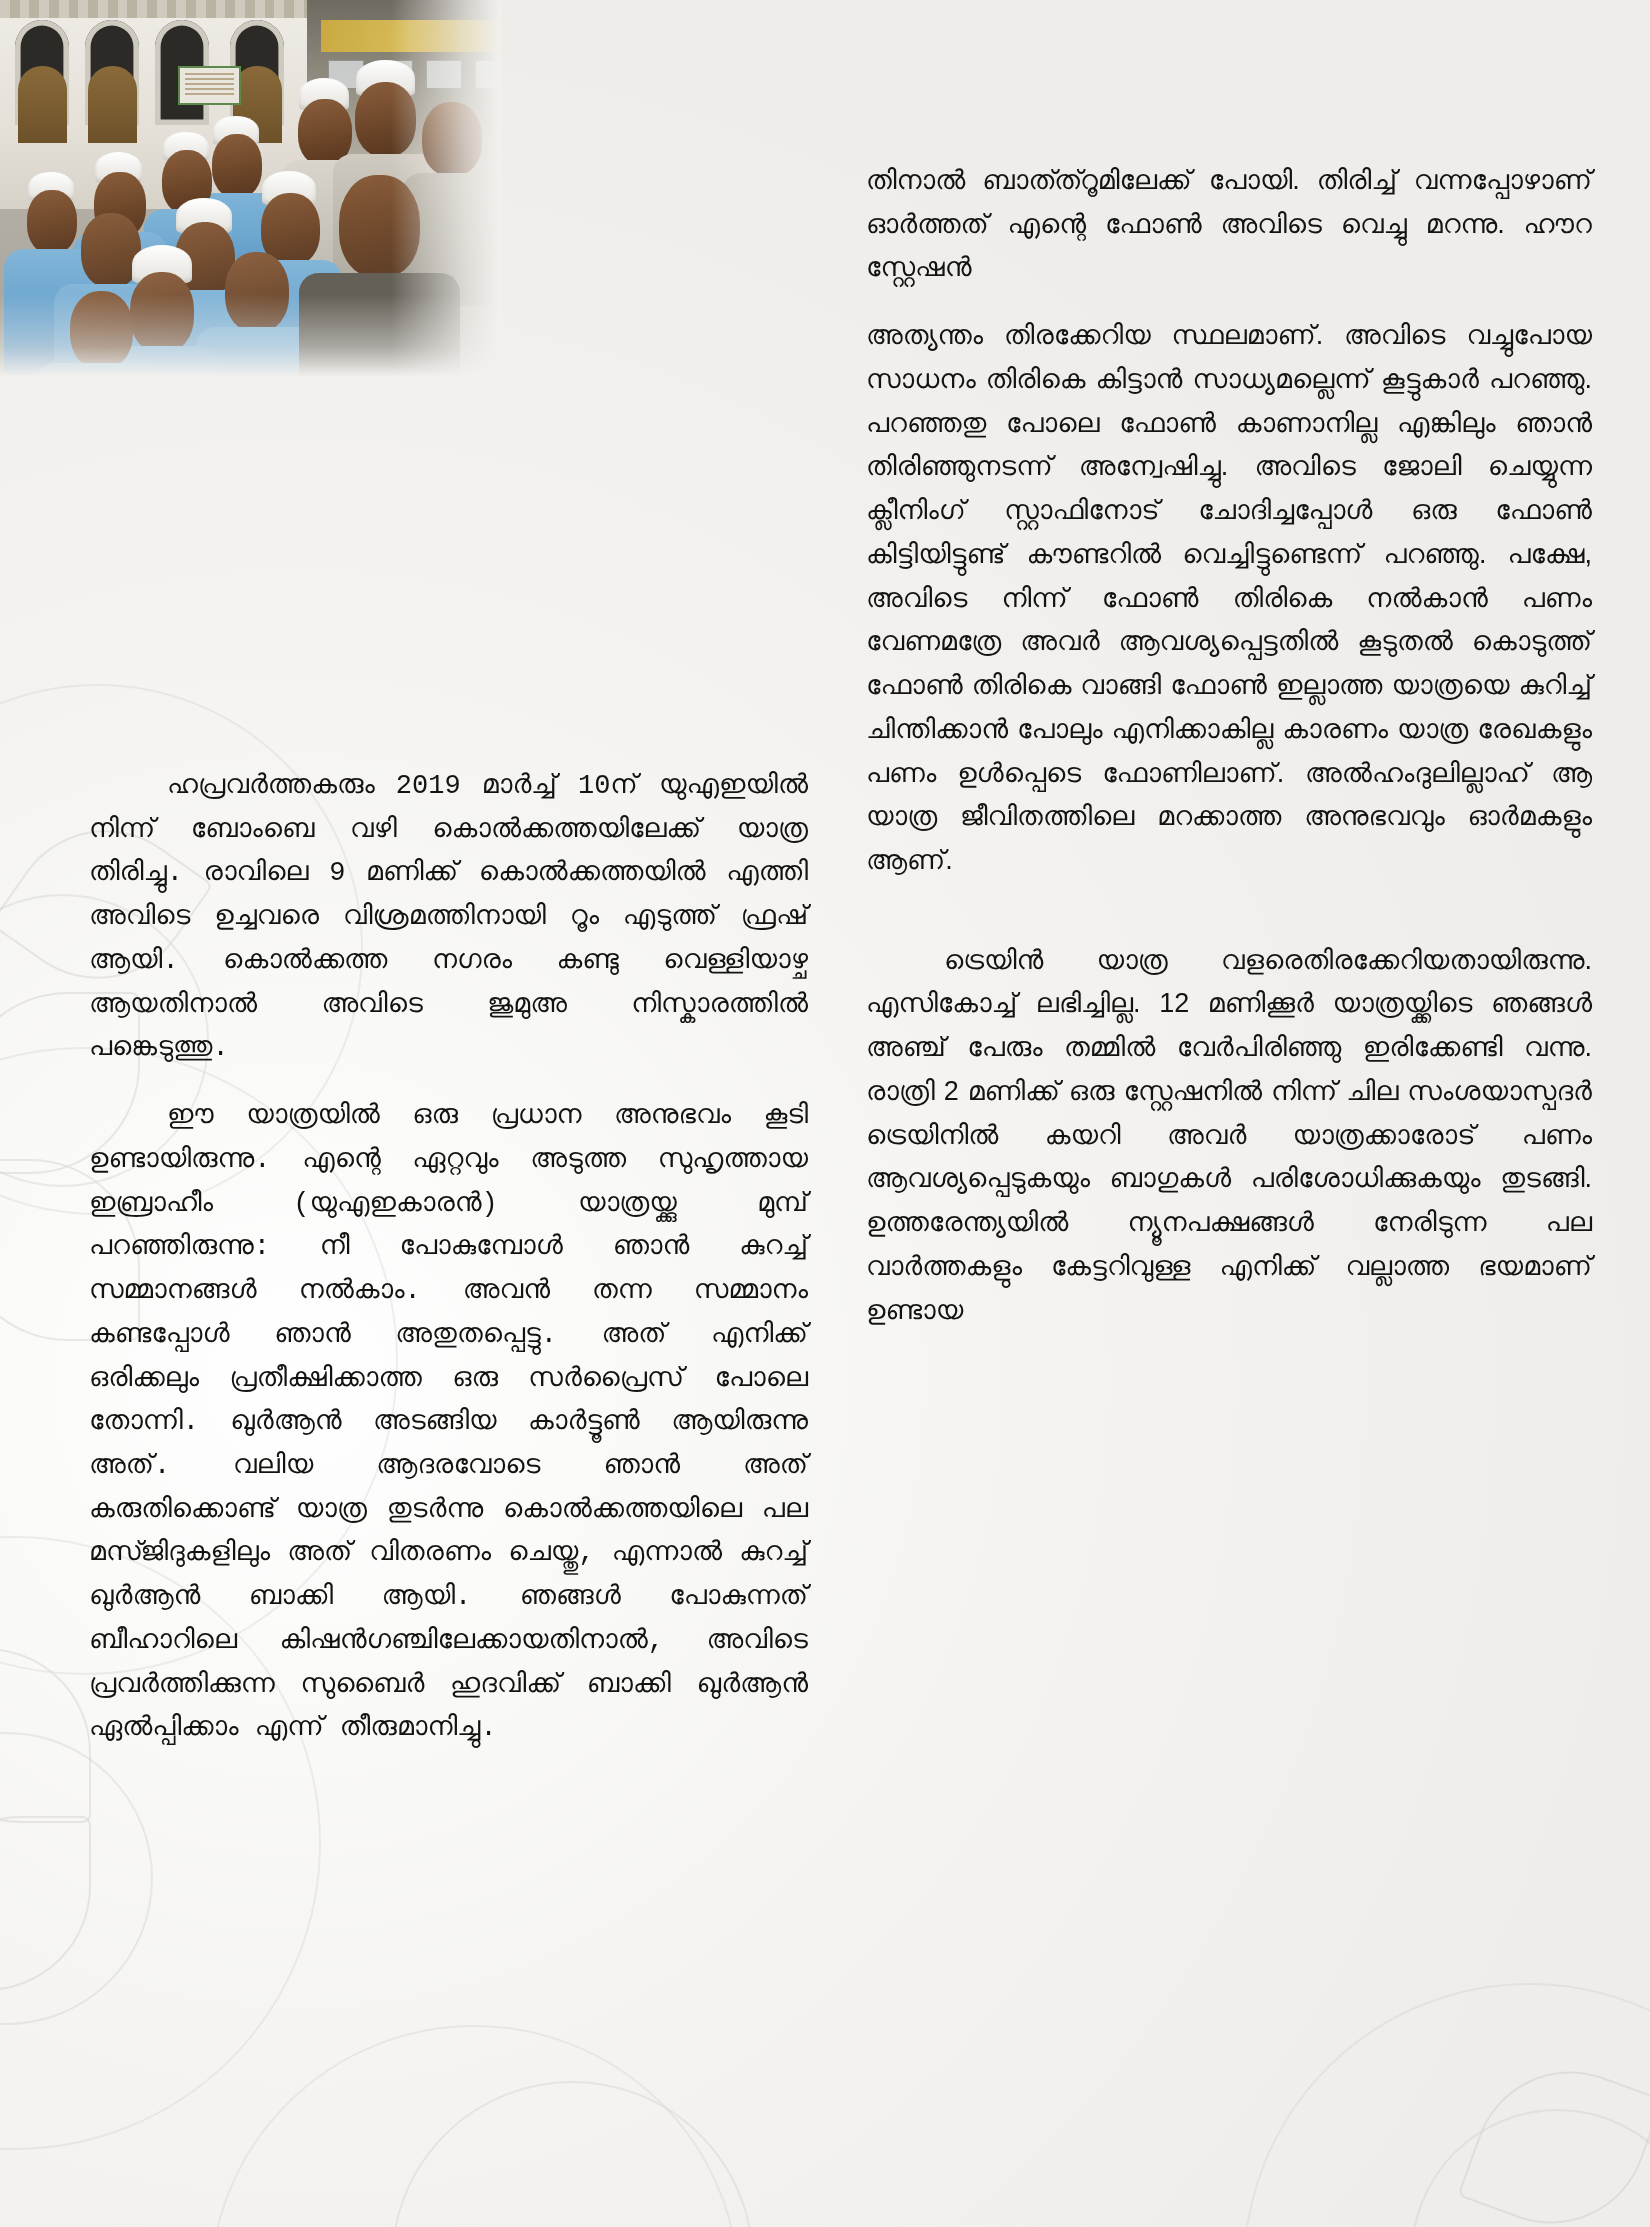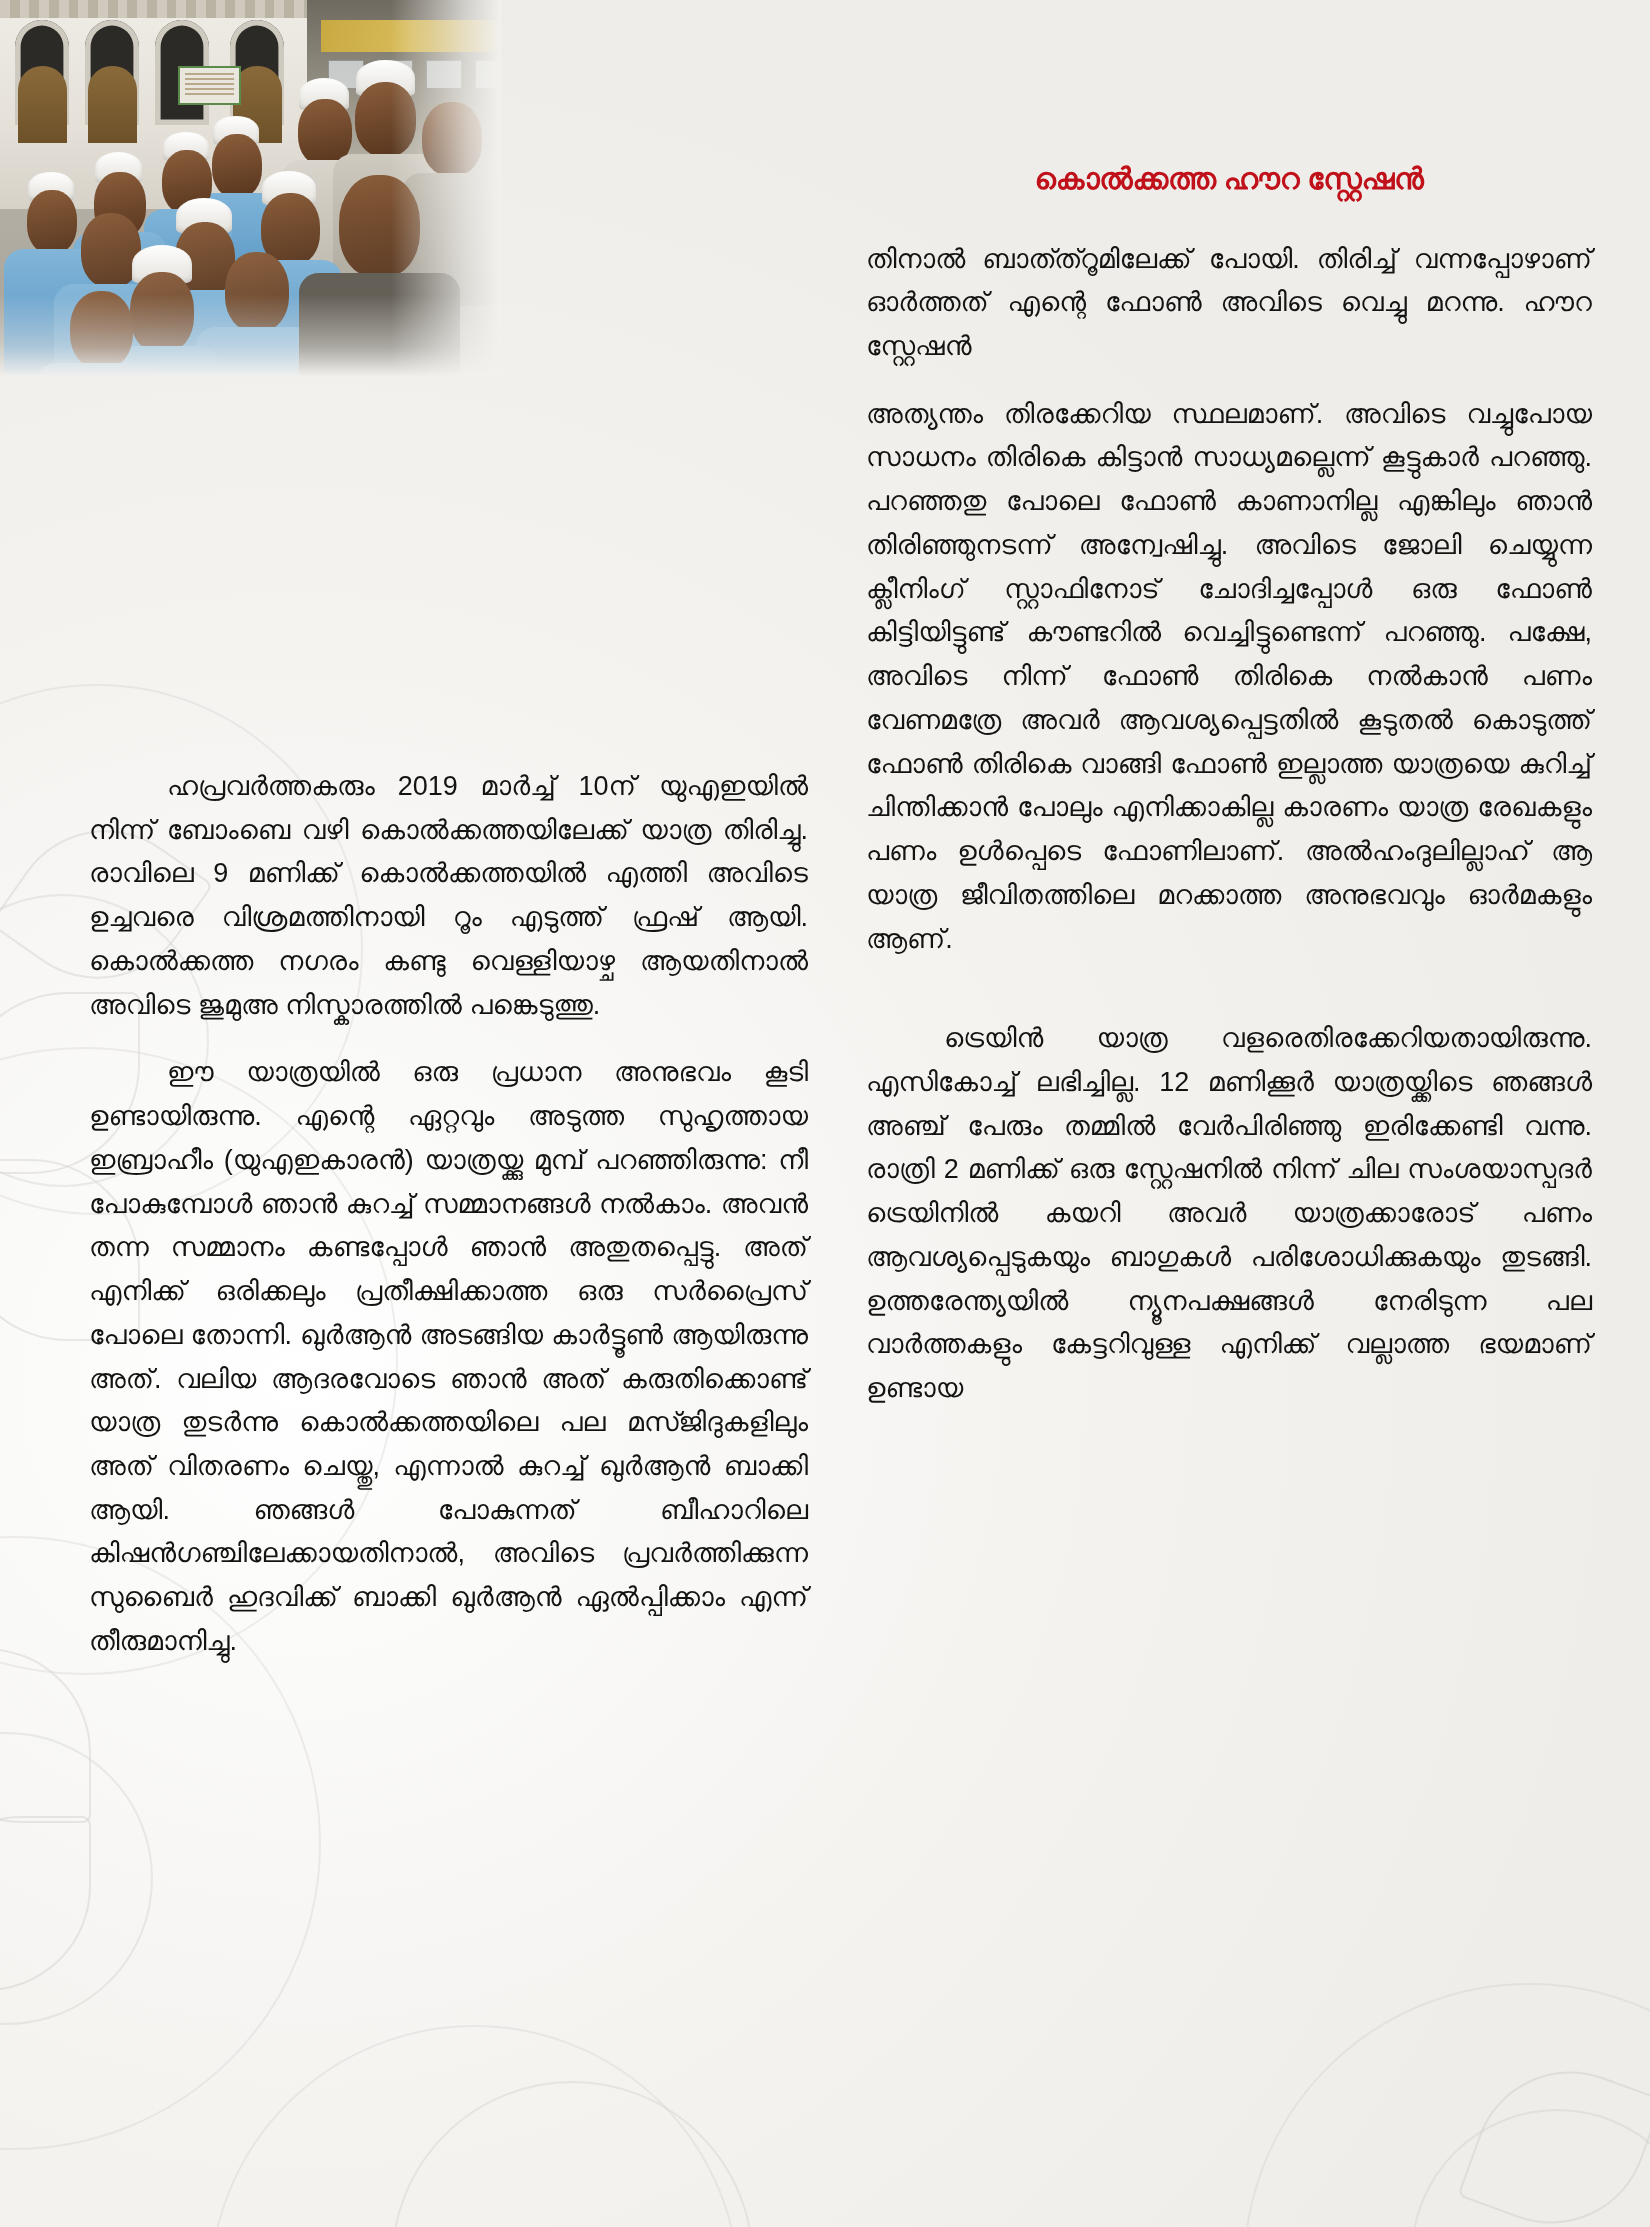--- a/index.html
+++ b/index.html
@@ -268,7 +268,6 @@
   </div>
 
   <div class="col" id="col-right">
-    <h2 class="heading first">കൊൽക്കത്ത ഹൗറ സ്റ്റേഷൻ</h2>
 
 
     <p class="body noindent">തിനാൽ ബാത്ത്റൂമിലേക്ക് പോയി. തിരിച്ച് വന്നപ്പോഴാണ് ഓർത്തത് എന്റെ ഫോൺ അവിടെ വെച്ചു മറന്നു. ഹൗറ സ്റ്റേഷൻ</p>

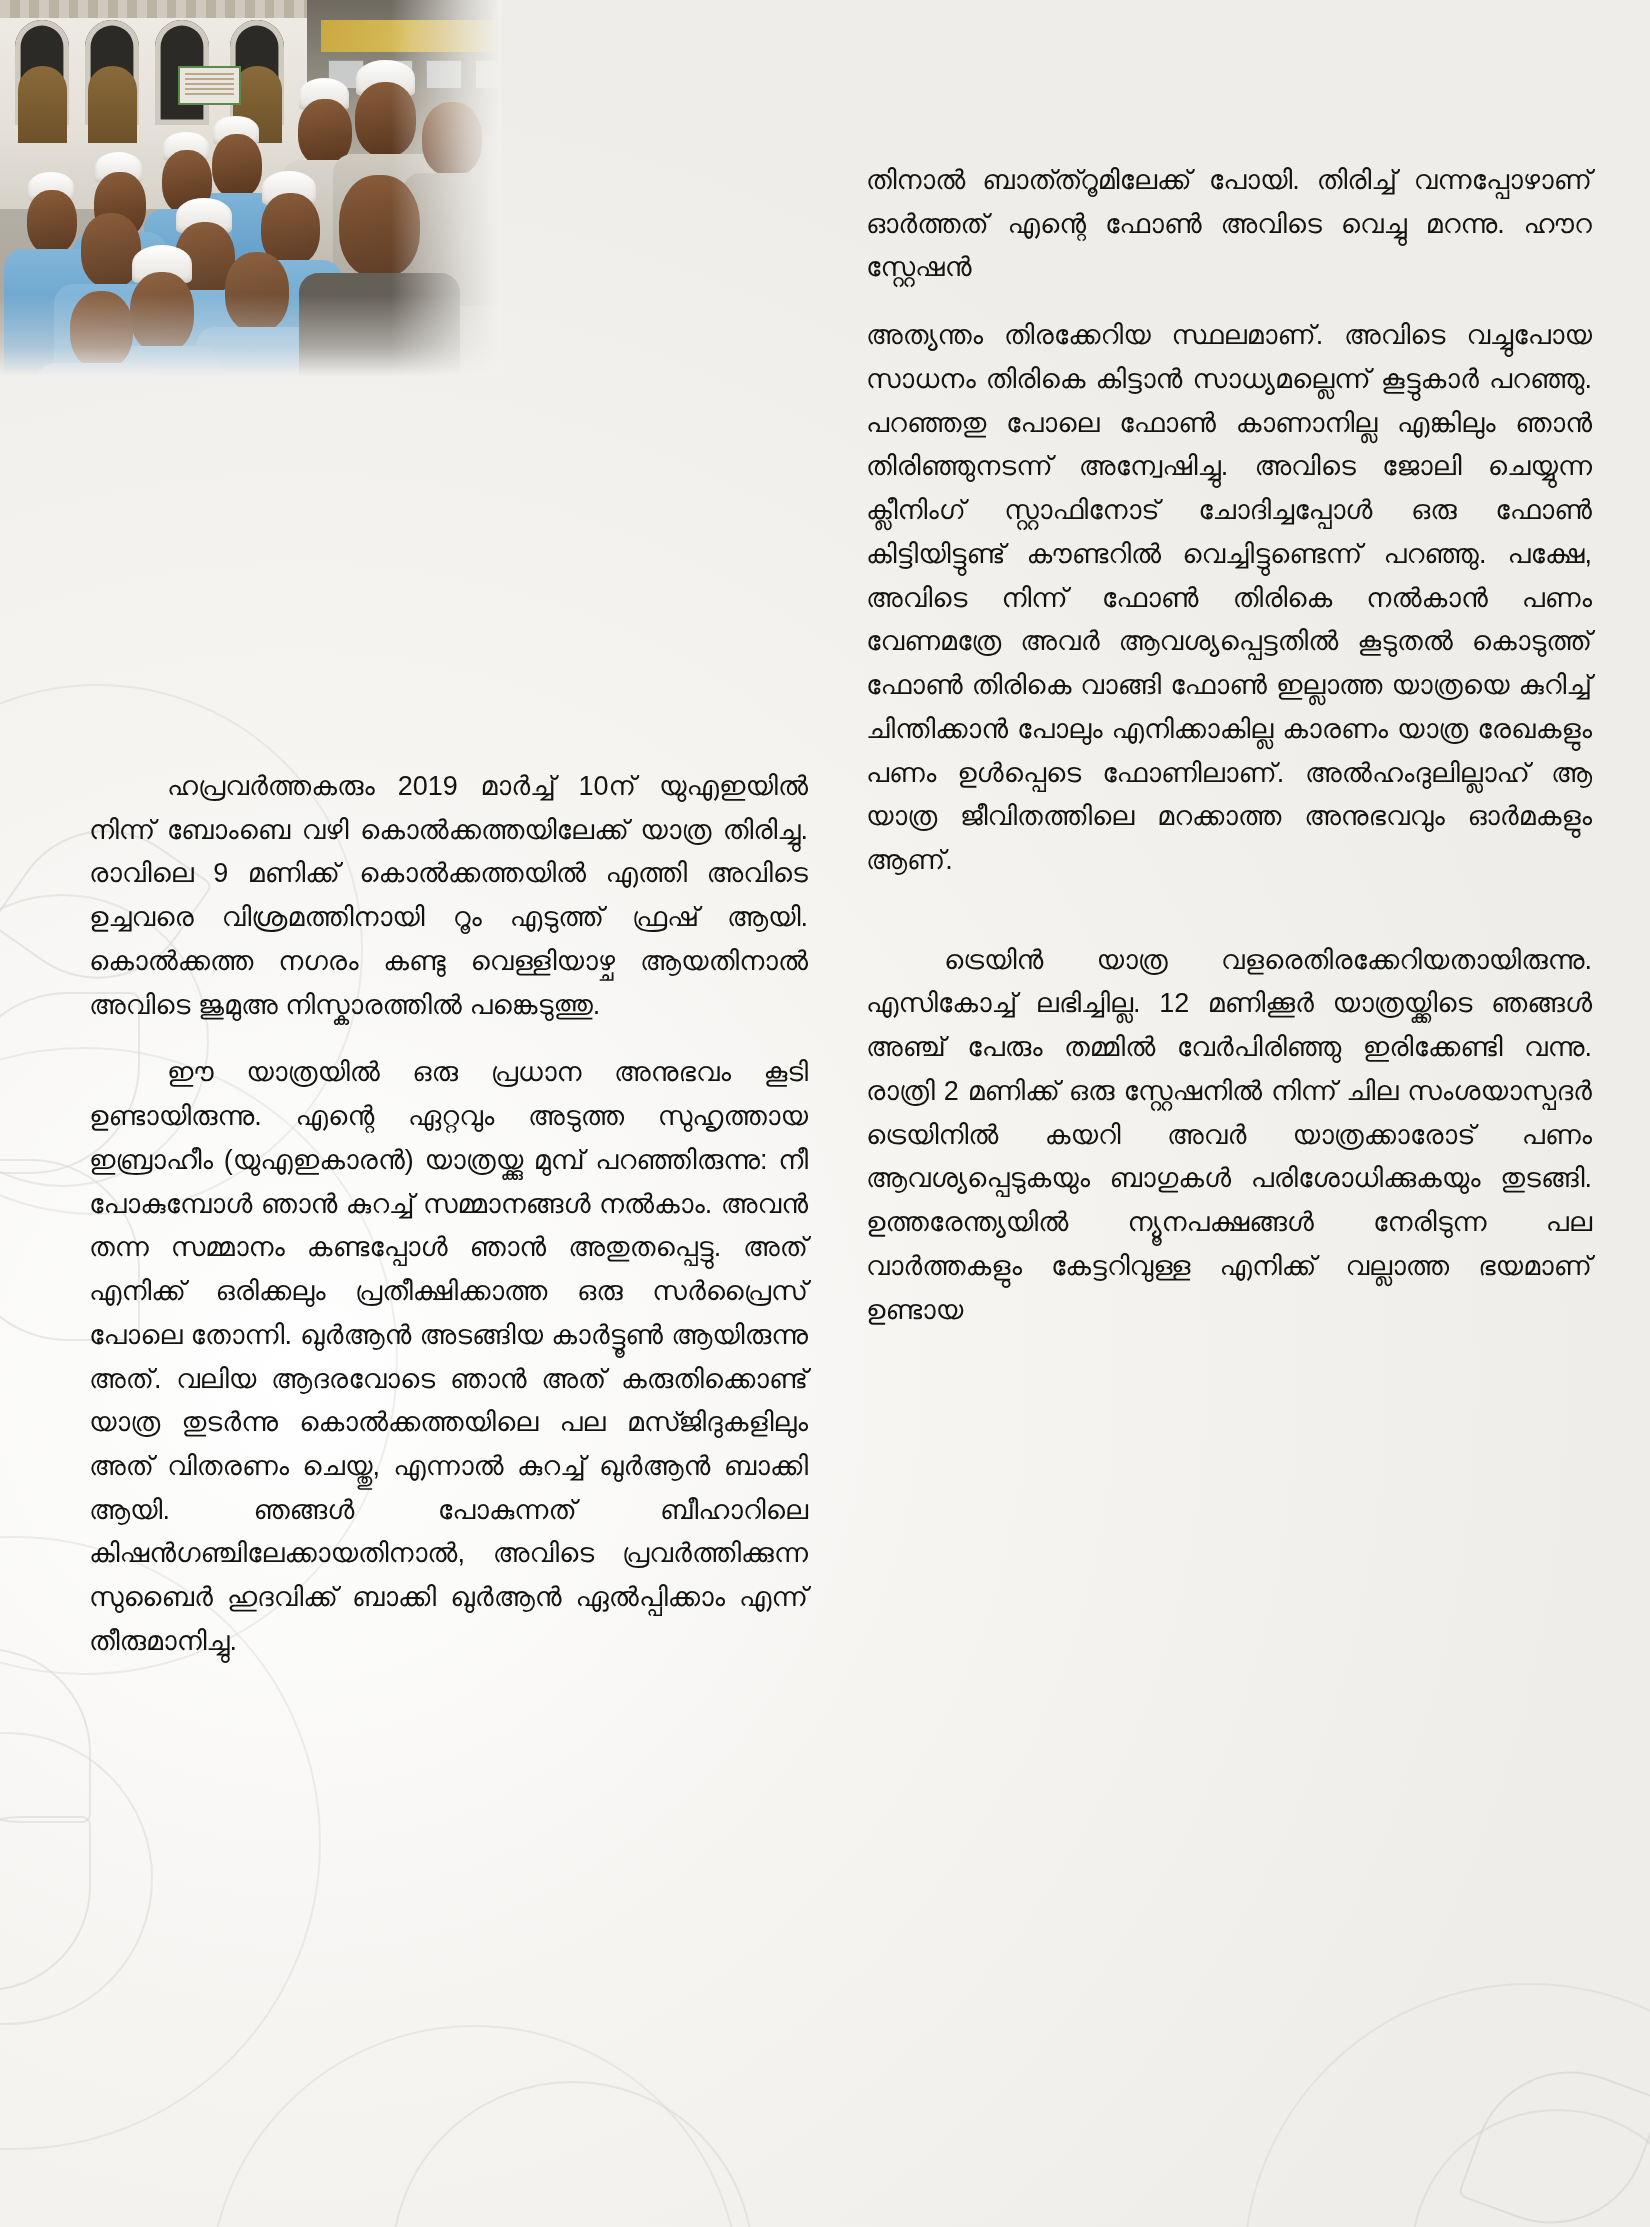--- a/index.html
+++ b/index.html
@@ -110,7 +110,7 @@
   #content { position:absolute; inset:0; }
 
   .col { position:absolute; }
-  #col-left  { left:89px;  top:765px; width:719px; }
+  #col-left  { left:89px;  top:765px; width:719px;font-family:Liberation Mono, monospace; }
   #col-right { left:866px; top:159px;  width:726px; }
 
   h2.heading {

